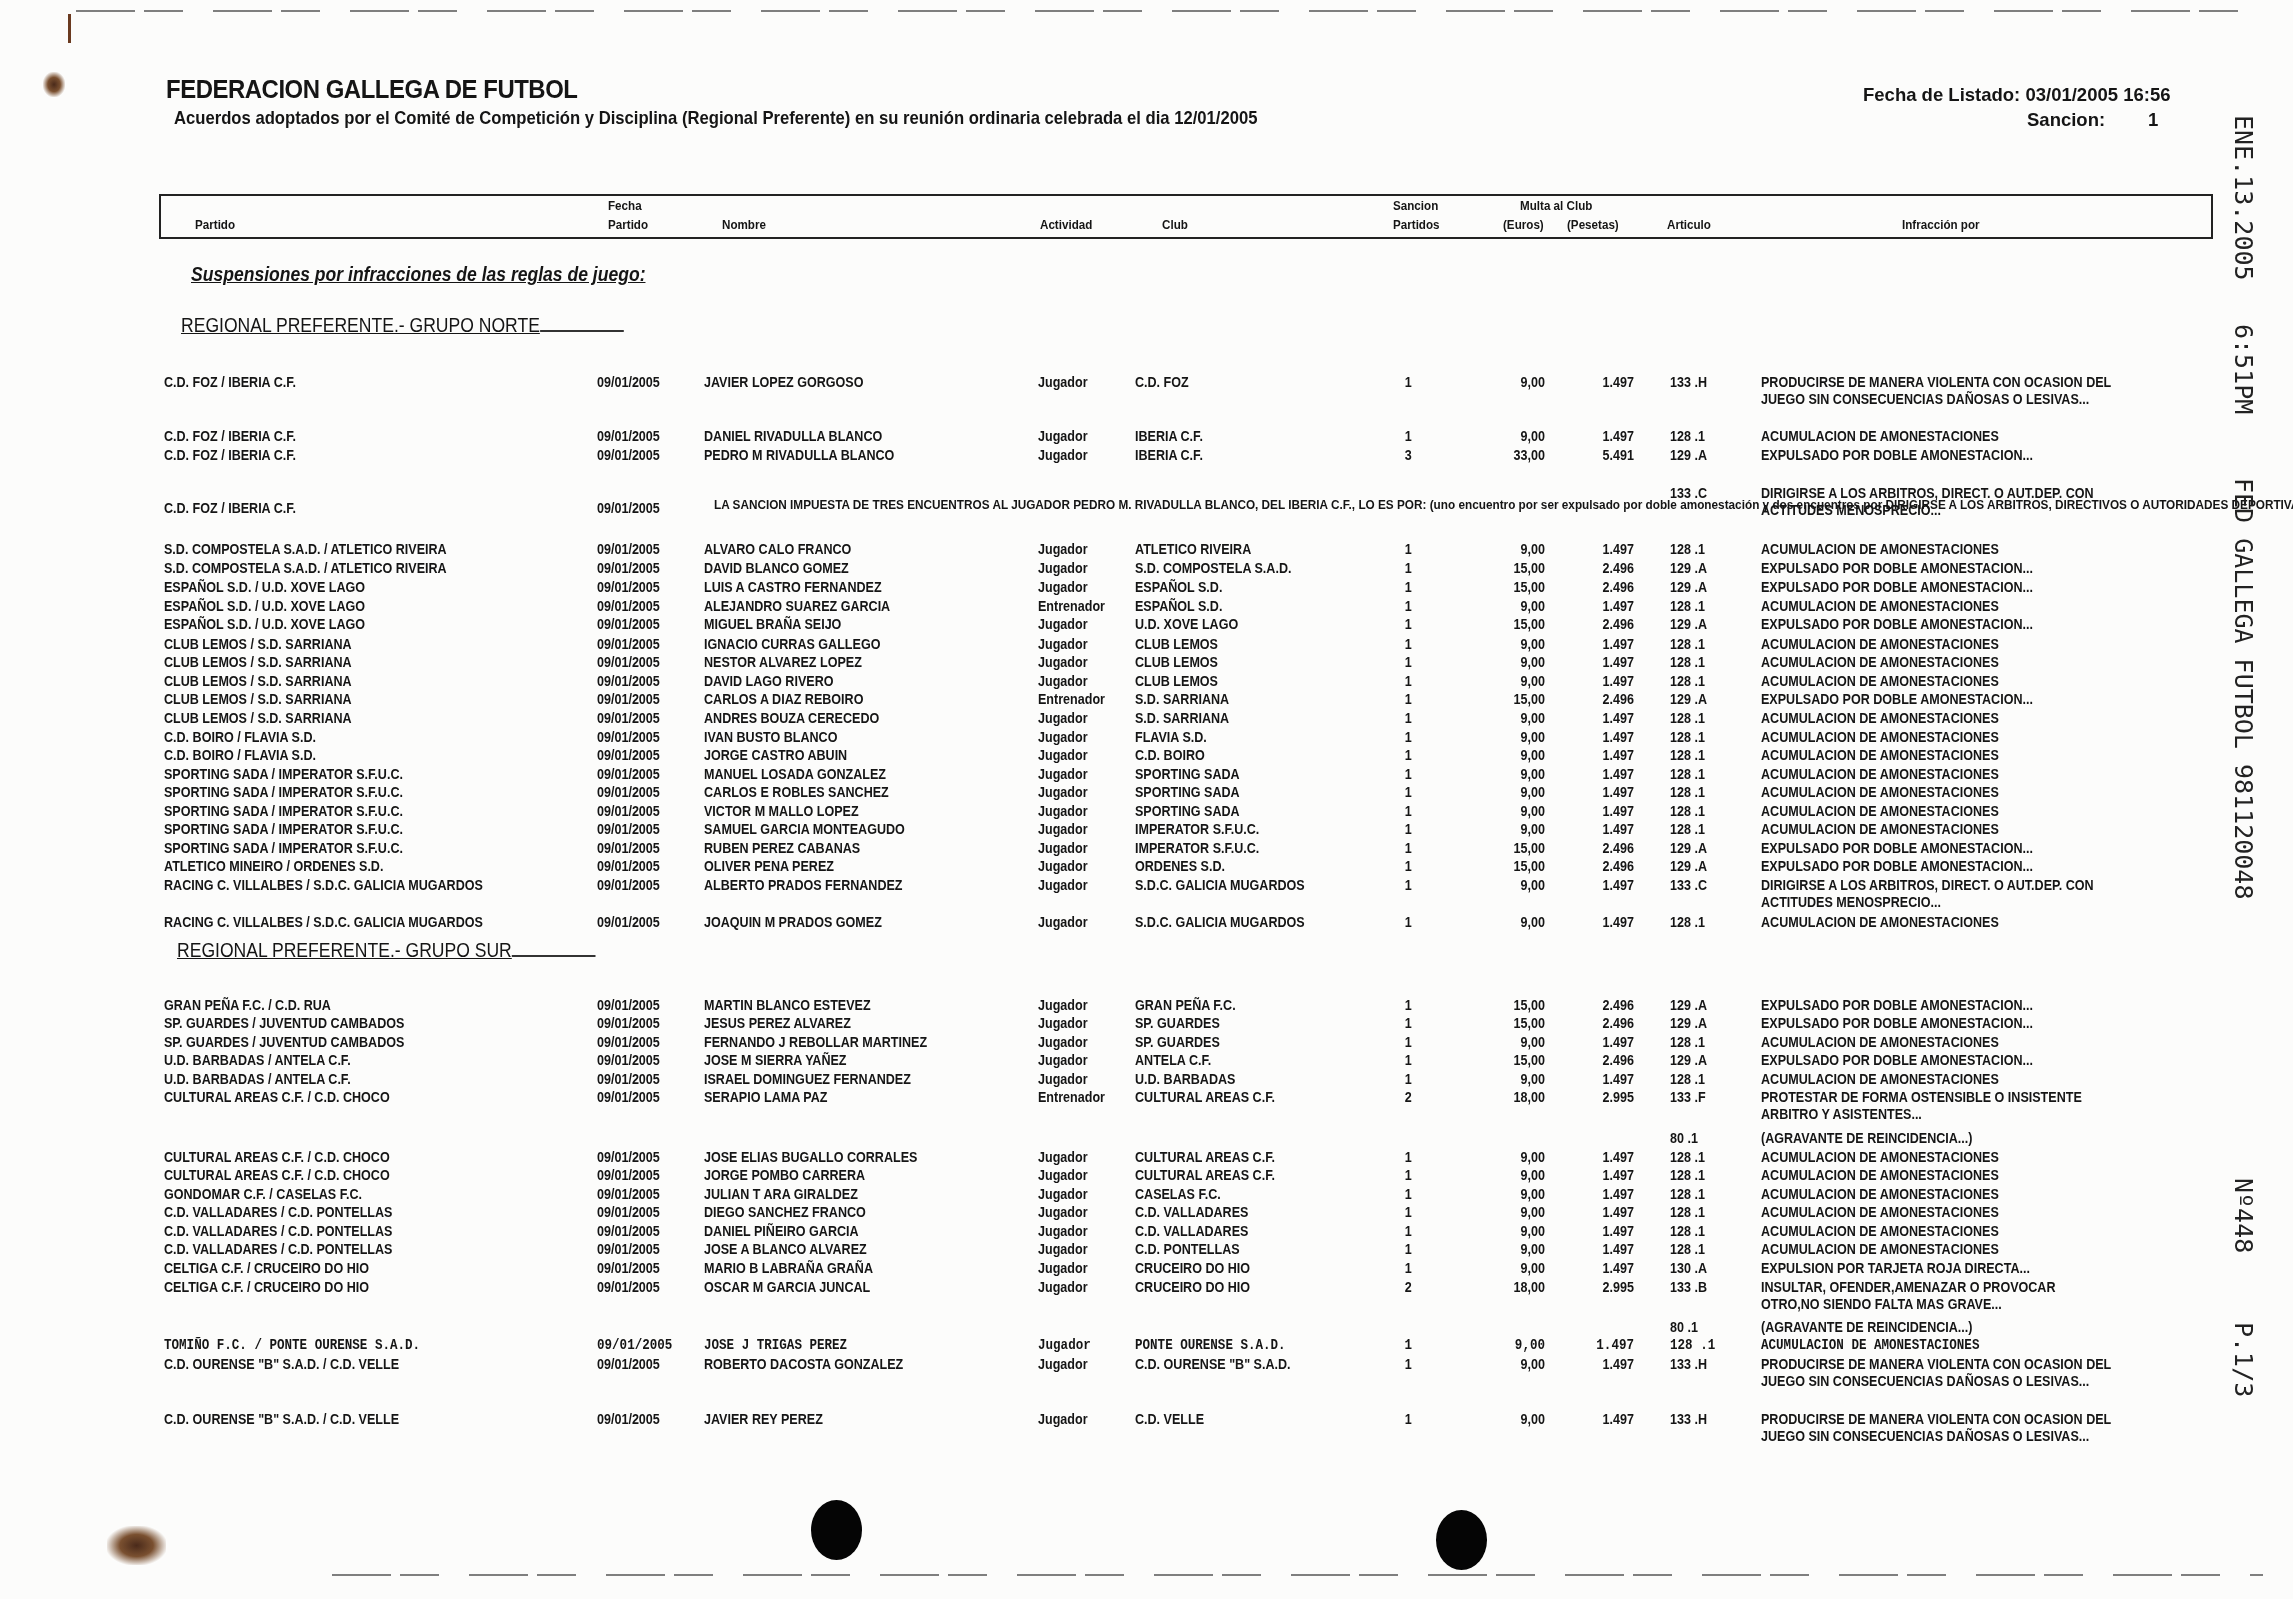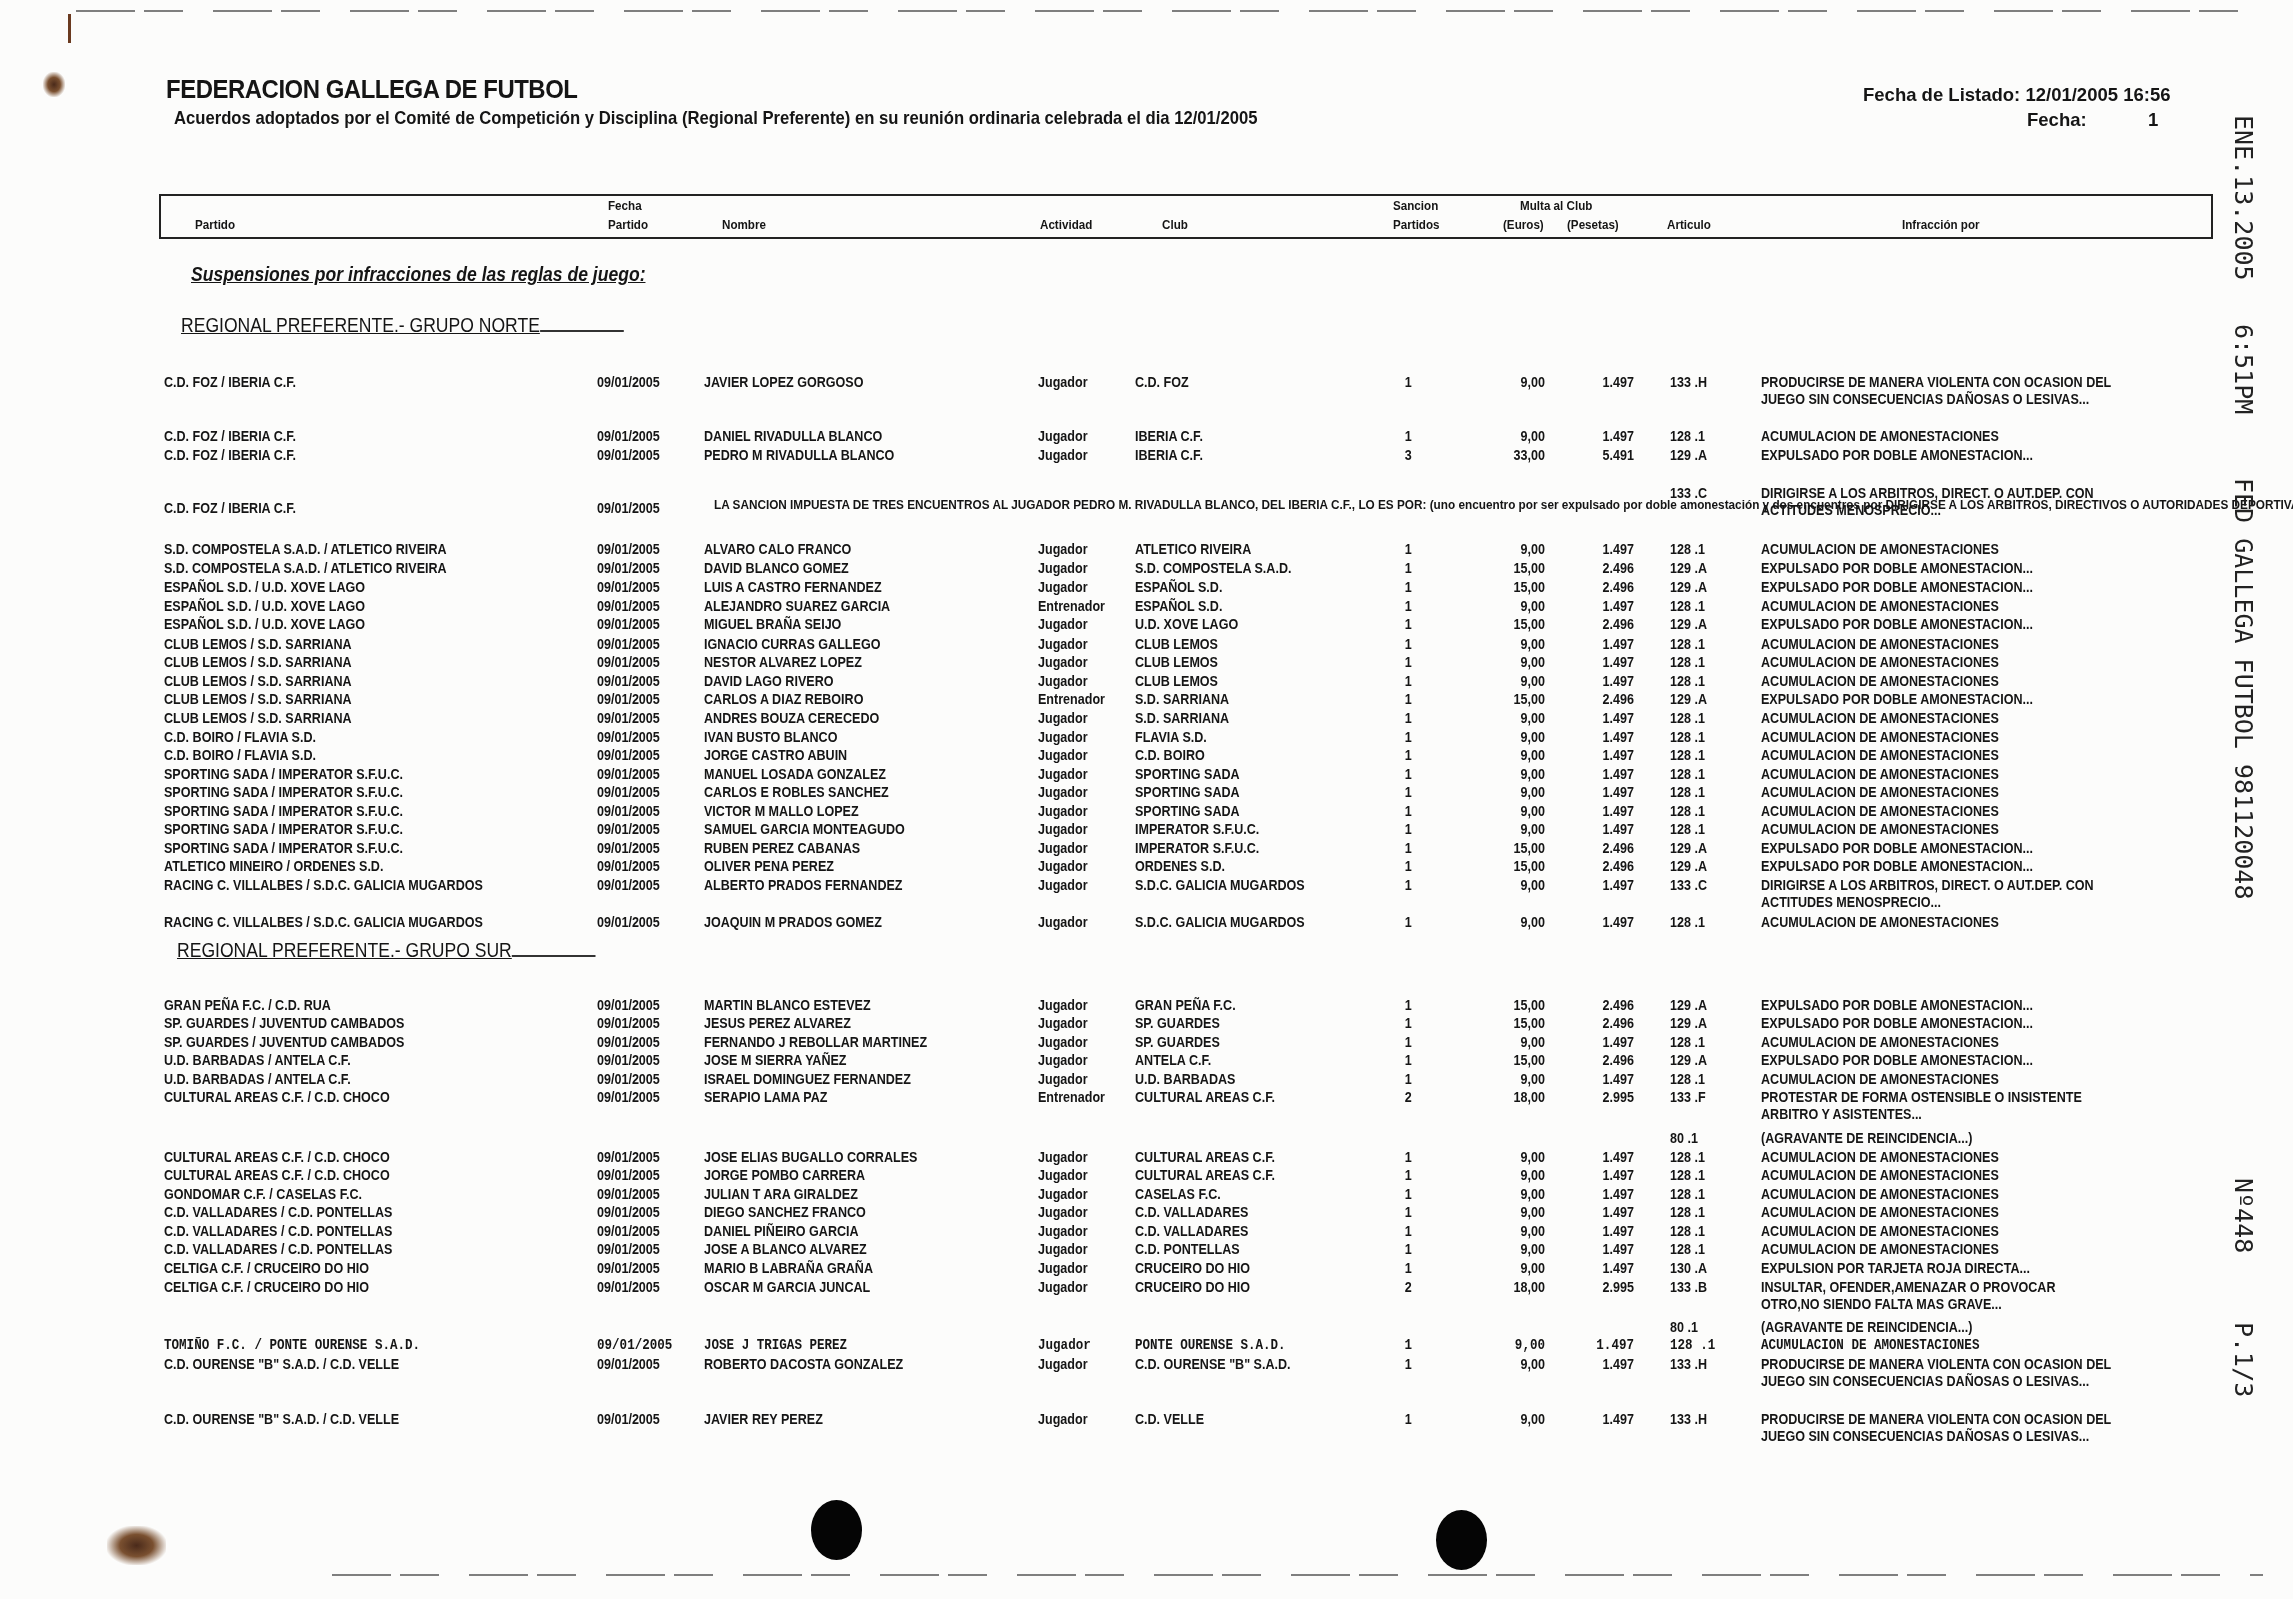--- a/index.html
+++ b/index.html
@@ -45,7 +45,7 @@
 
 <div id="title" class="abs">FEDERACION GALLEGA DE FUTBOL</div>
 <div id="subtitle" class="abs">Acuerdos adoptados por el  Comité de Competición y Disciplina (Regional Preferente) en su reunión ordinaria celebrada el dia 12/01/2005</div>
-<div id="listdate" class="abs">Fecha de Listado: 12/01/2005 16:56</div>
+<div id="listdate" class="abs">Fecha de Listado: 03/01/2005 16:56</div>
 <div id="pagina" class="abs">Fecha:</div>
 <div id="pagina-num" class="abs">1</div>
 

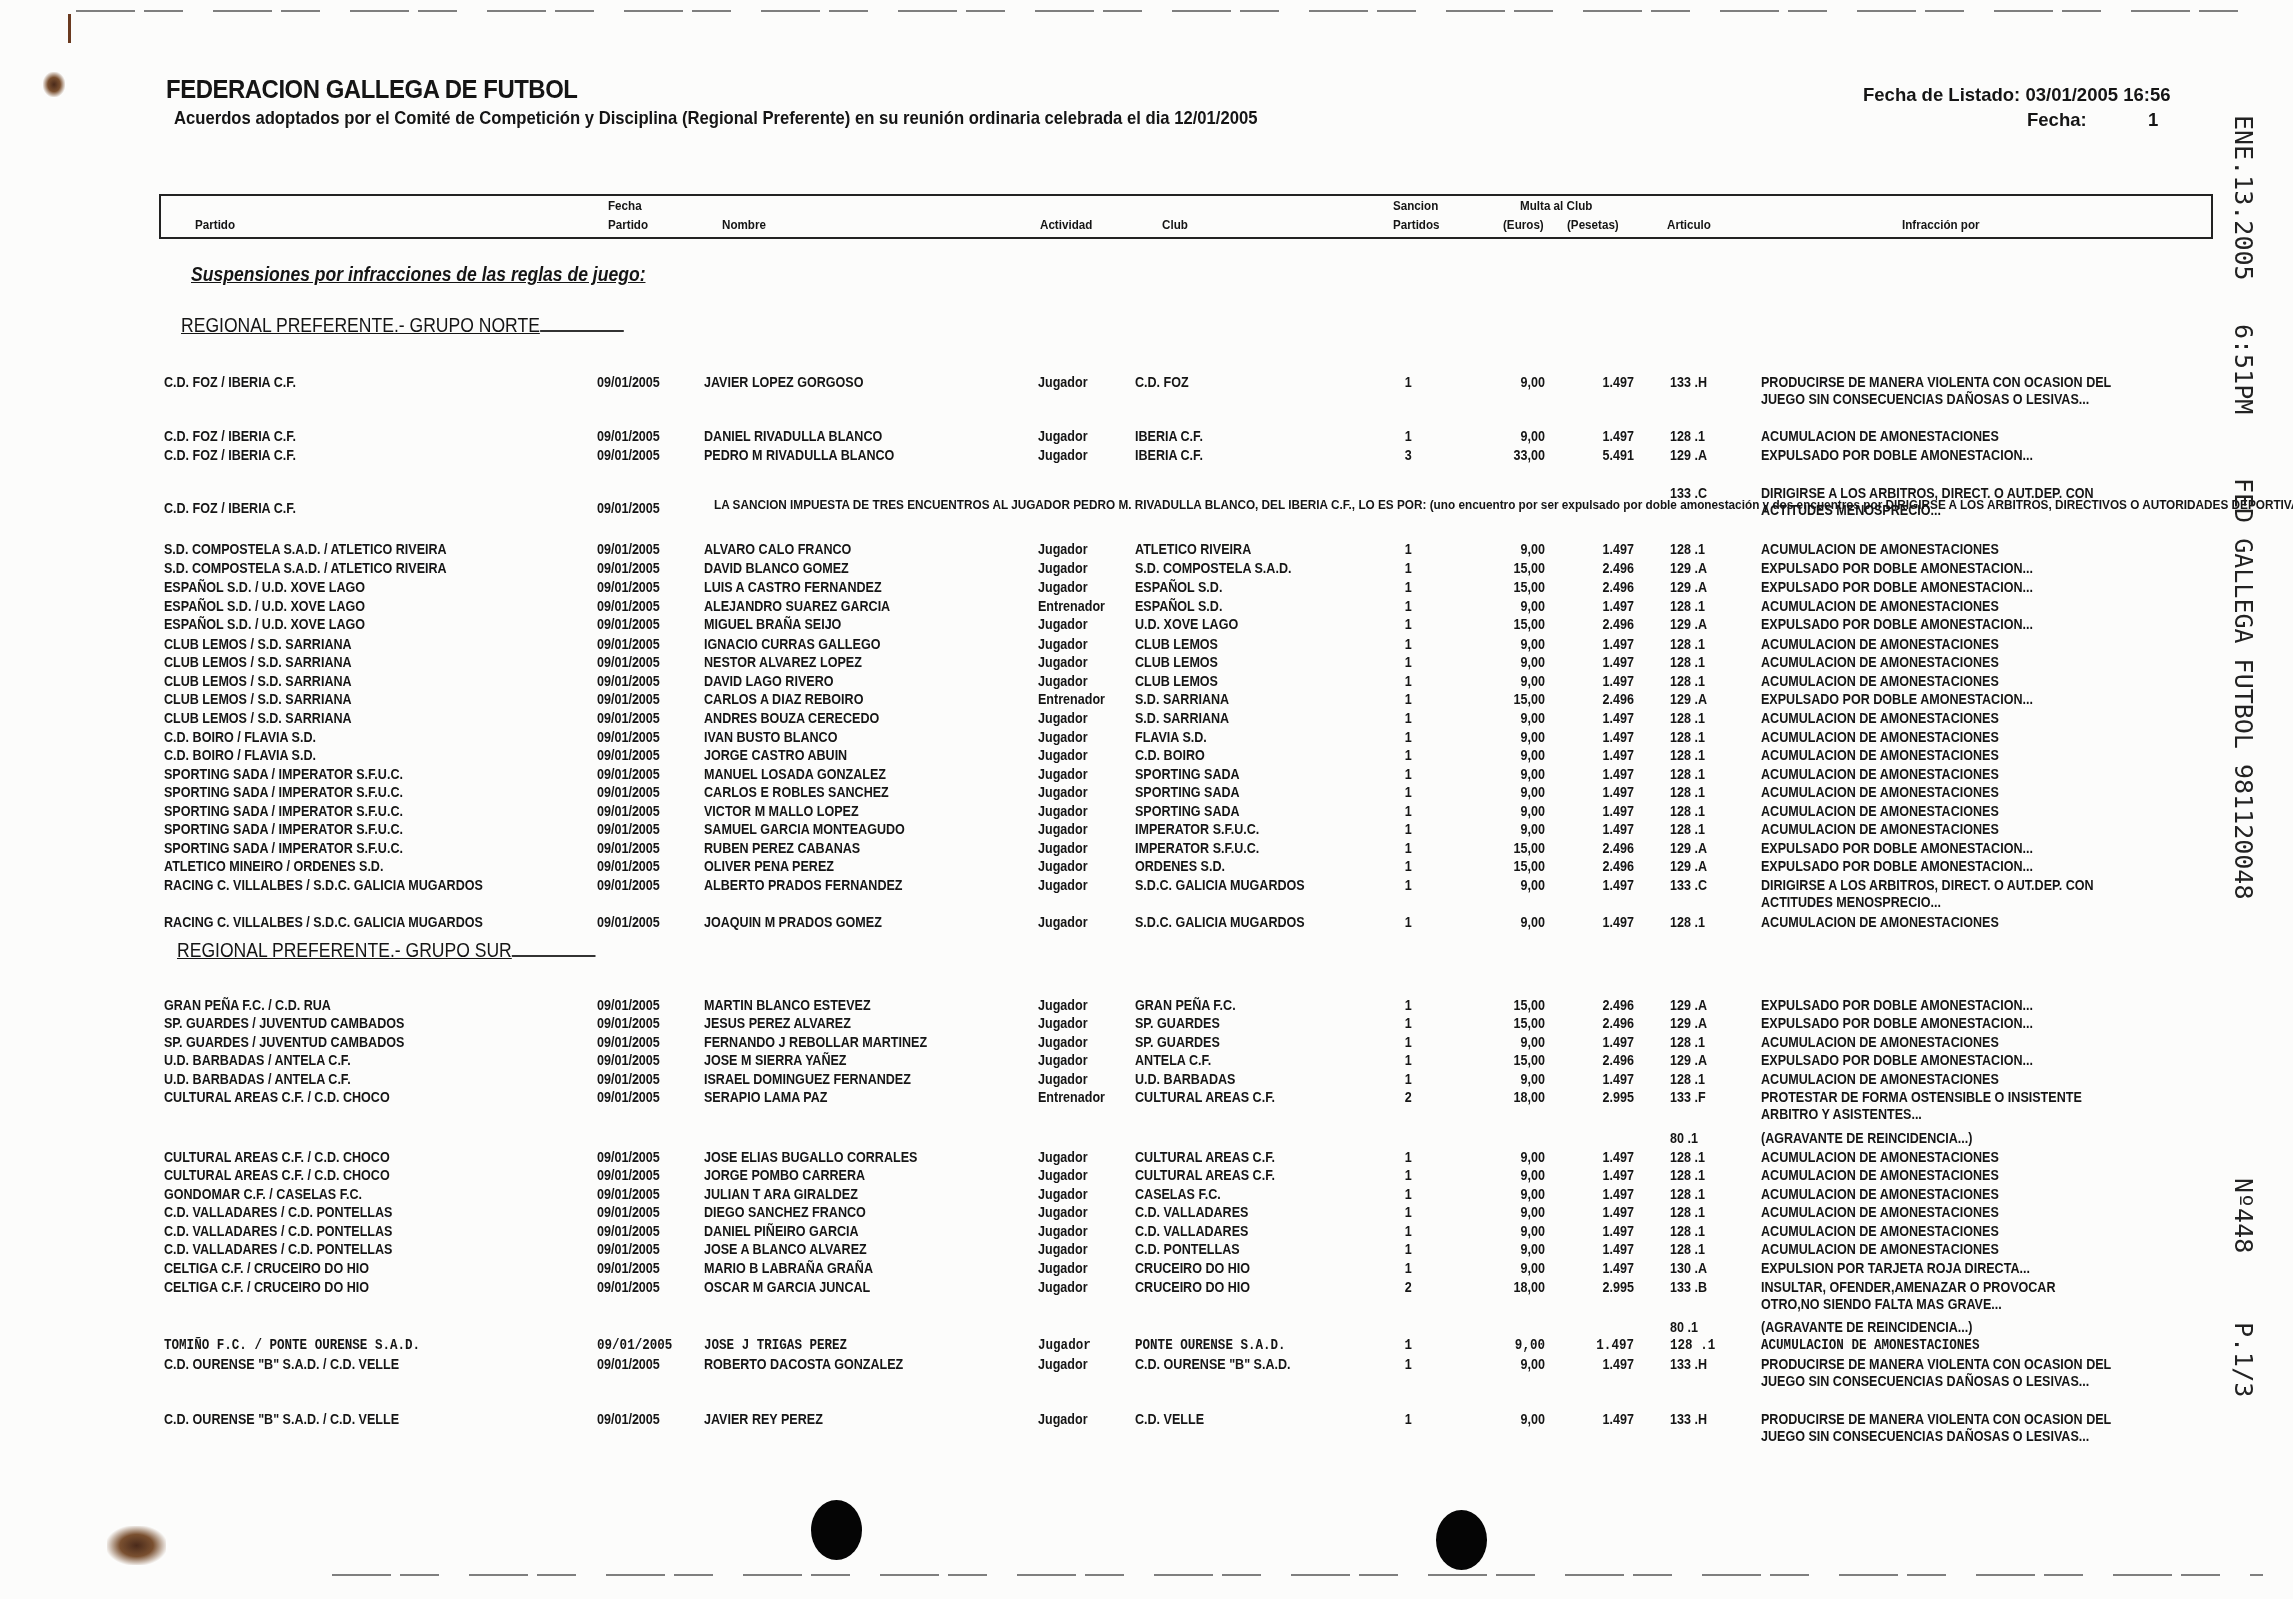--- a/index.html
+++ b/index.html
@@ -46,7 +46,7 @@
 <div id="title" class="abs">FEDERACION GALLEGA DE FUTBOL</div>
 <div id="subtitle" class="abs">Acuerdos adoptados por el  Comité de Competición y Disciplina (Regional Preferente) en su reunión ordinaria celebrada el dia 12/01/2005</div>
 <div id="listdate" class="abs">Fecha de Listado: 03/01/2005 16:56</div>
-<div id="pagina" class="abs">Fecha:</div>
+<div id="pagina" class="abs">Sancion:</div>
 <div id="pagina-num" class="abs">1</div>
 
 <div id="hdrbox" class="abs">

